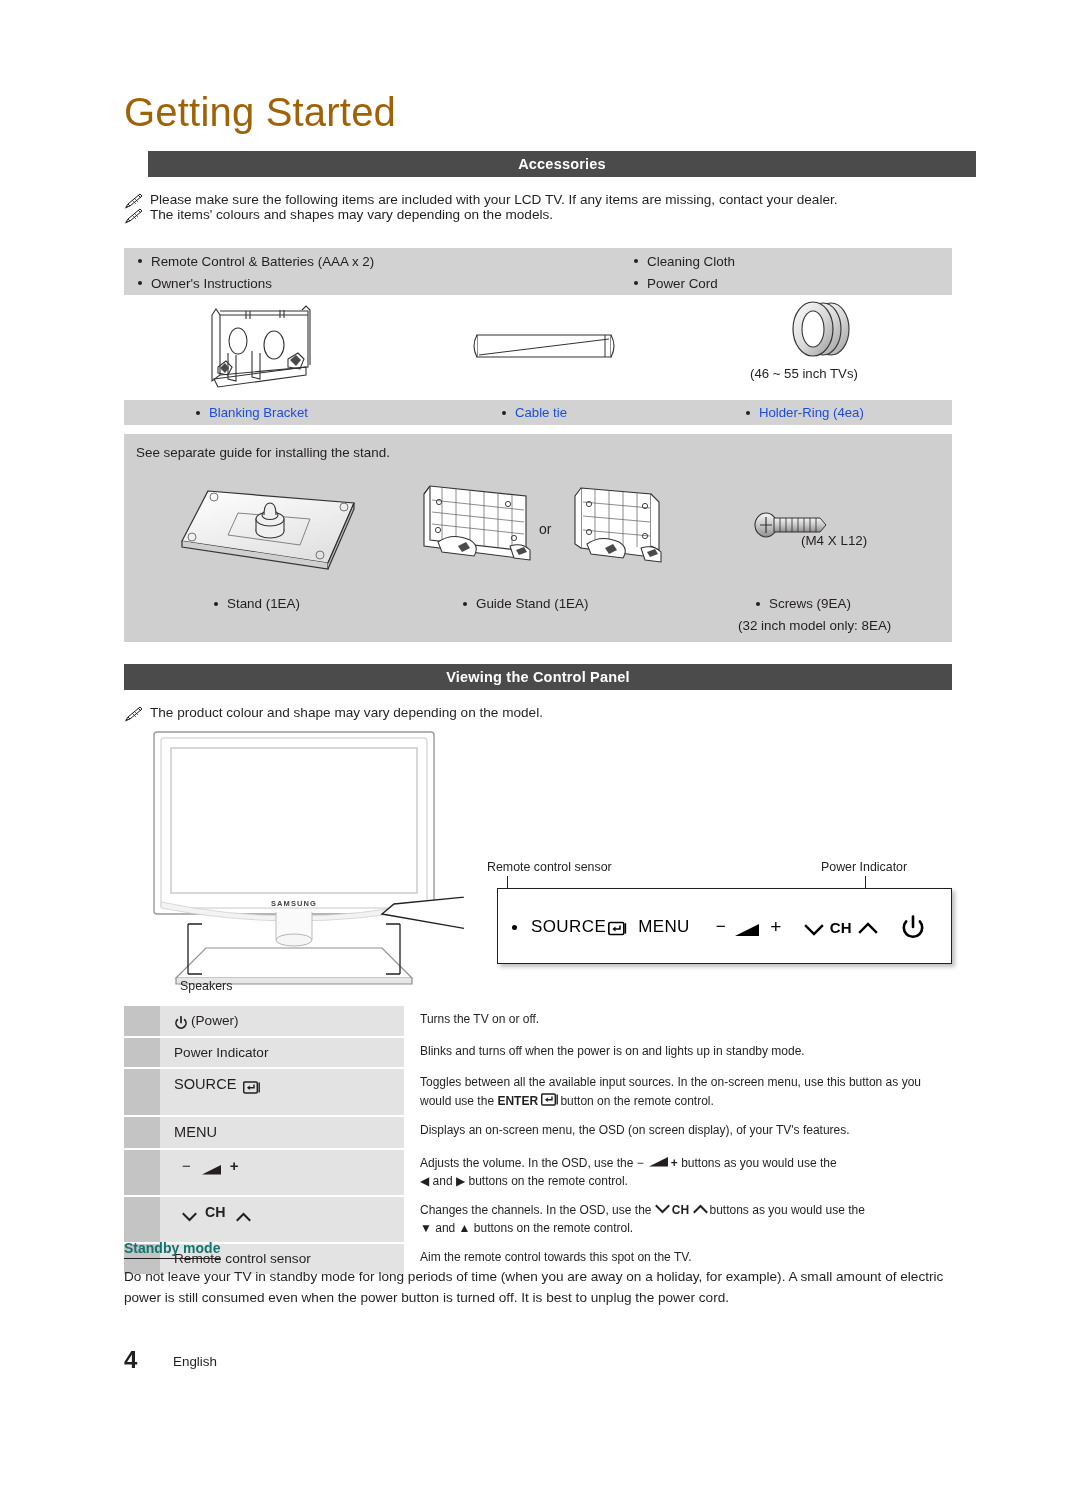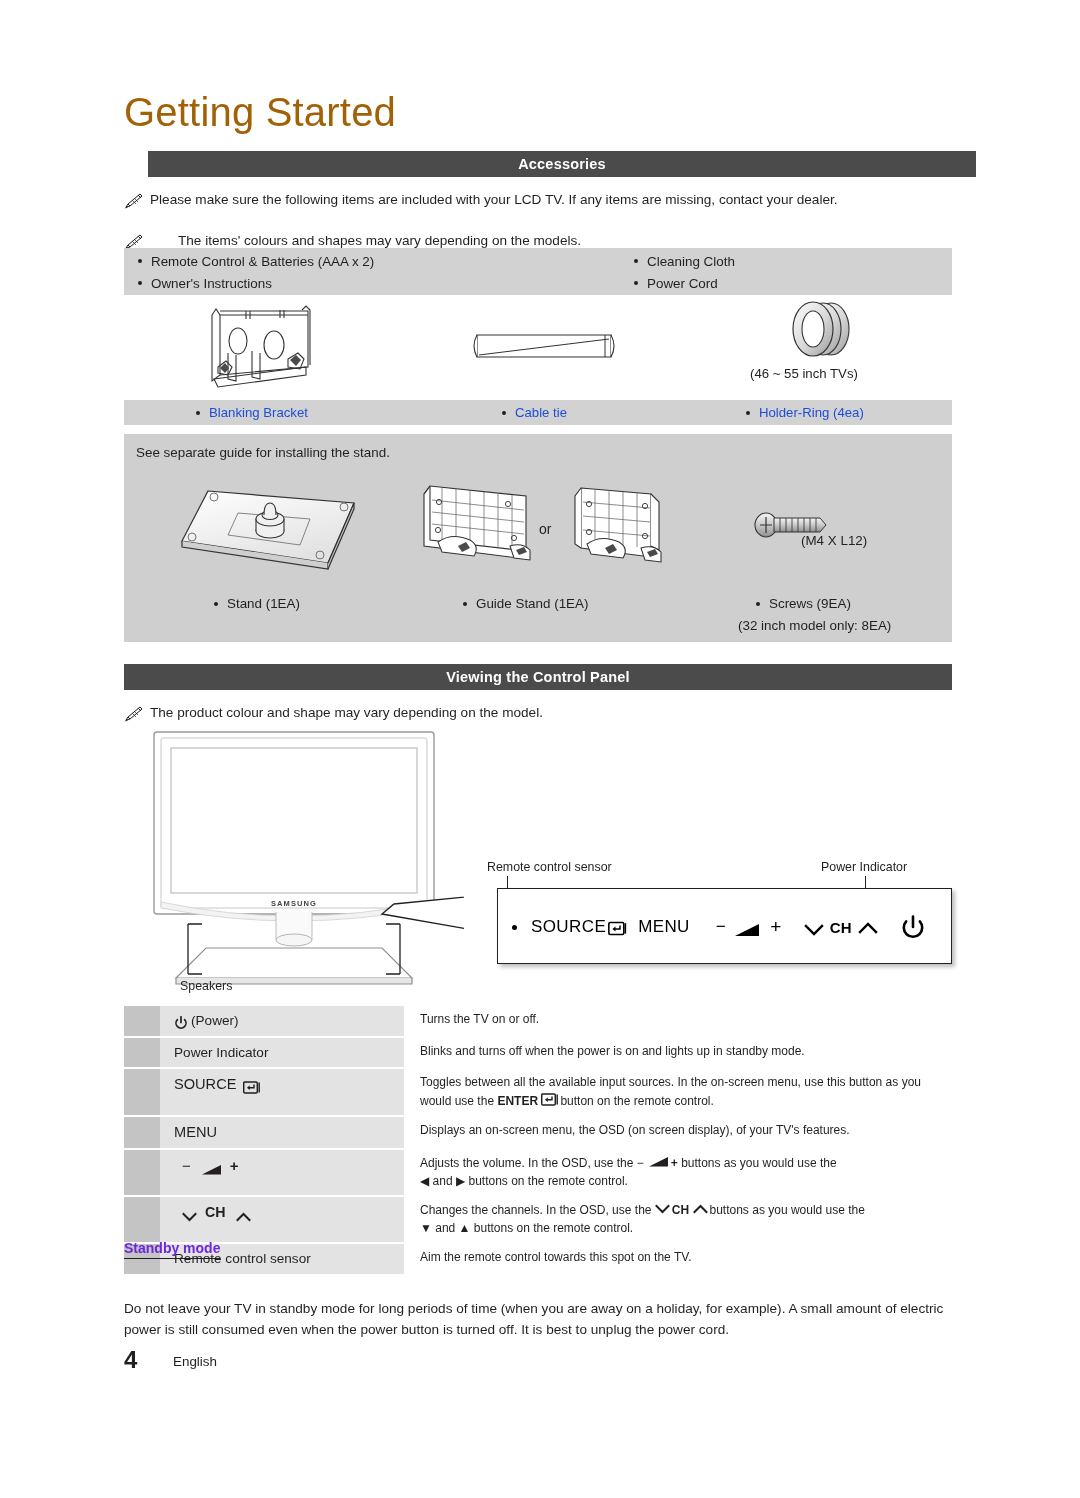--- a/index.html
+++ b/index.html
@@ -62,7 +62,7 @@
     top: 1px;
   }
   #note1 { top: 192px; }
-  #note2 { top: 233px; gap: 28px; }
+  #note2 { top: 207px; }
   #note3 { top: 705px; }
 
   

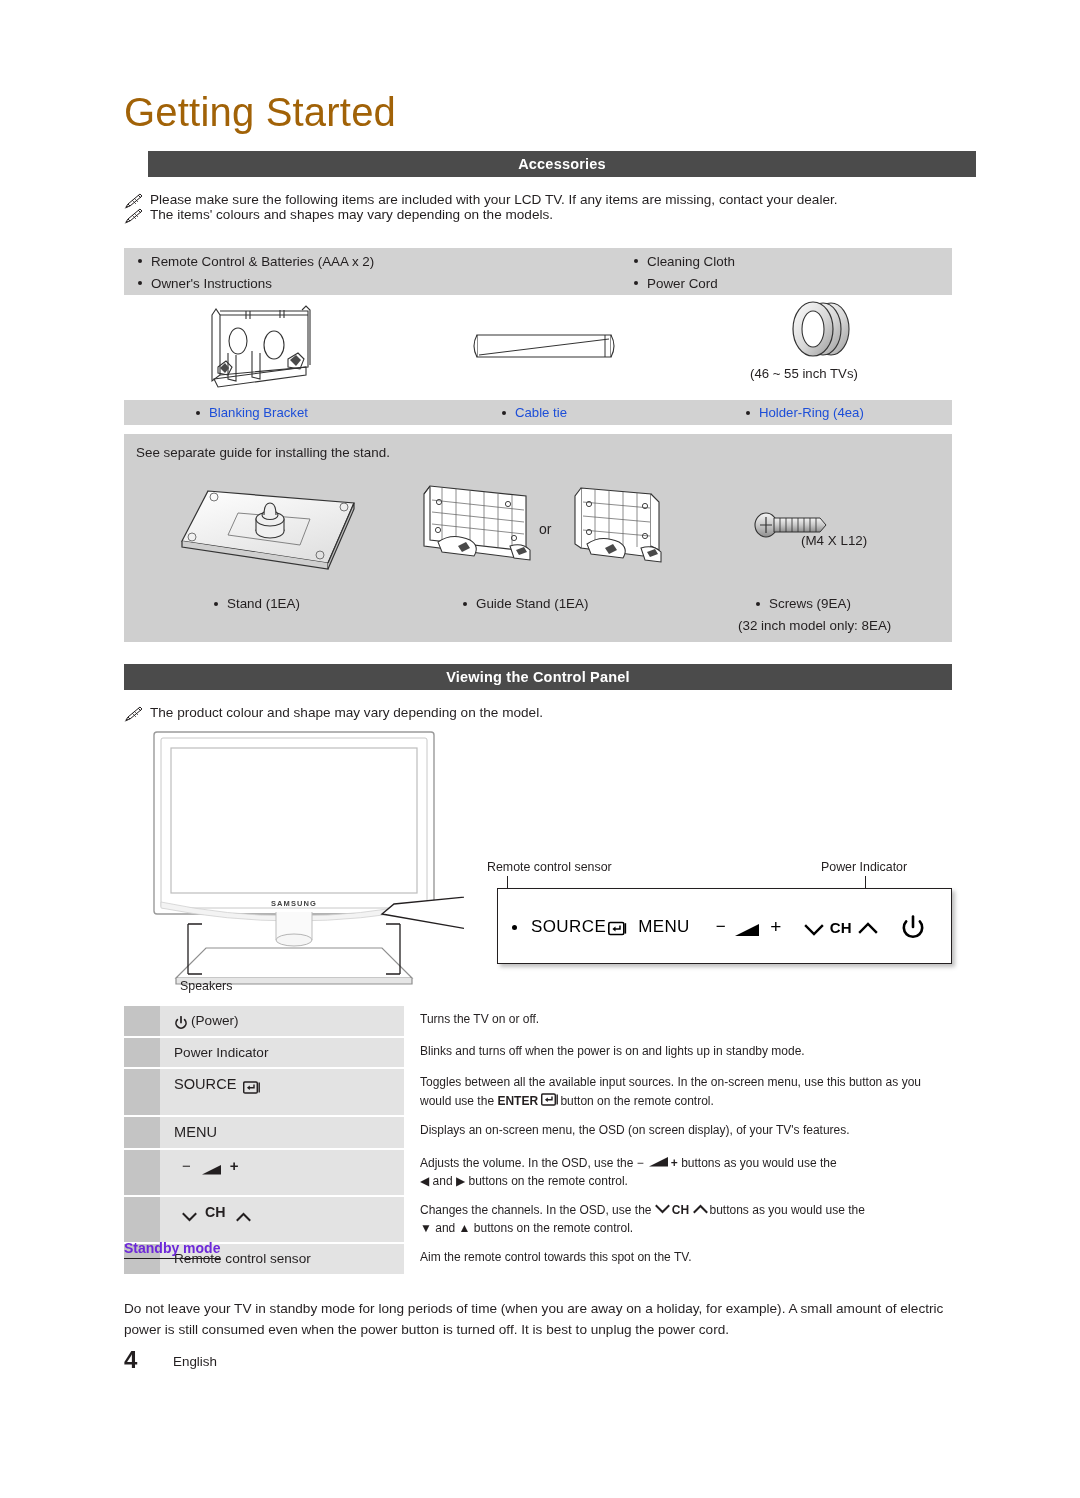--- a/index.html
+++ b/index.html
@@ -235,7 +235,7 @@
   
   #standby-title {
     position:absolute; left:124px; top:1240px;
-    font-size: 14px; font-weight:bold; color:#6d28d9;
+    font-size: 14px; font-weight:bold; color:#0f766e;
     border-bottom: 1.4px solid #231f20;
     padding-bottom: 2px;
   }

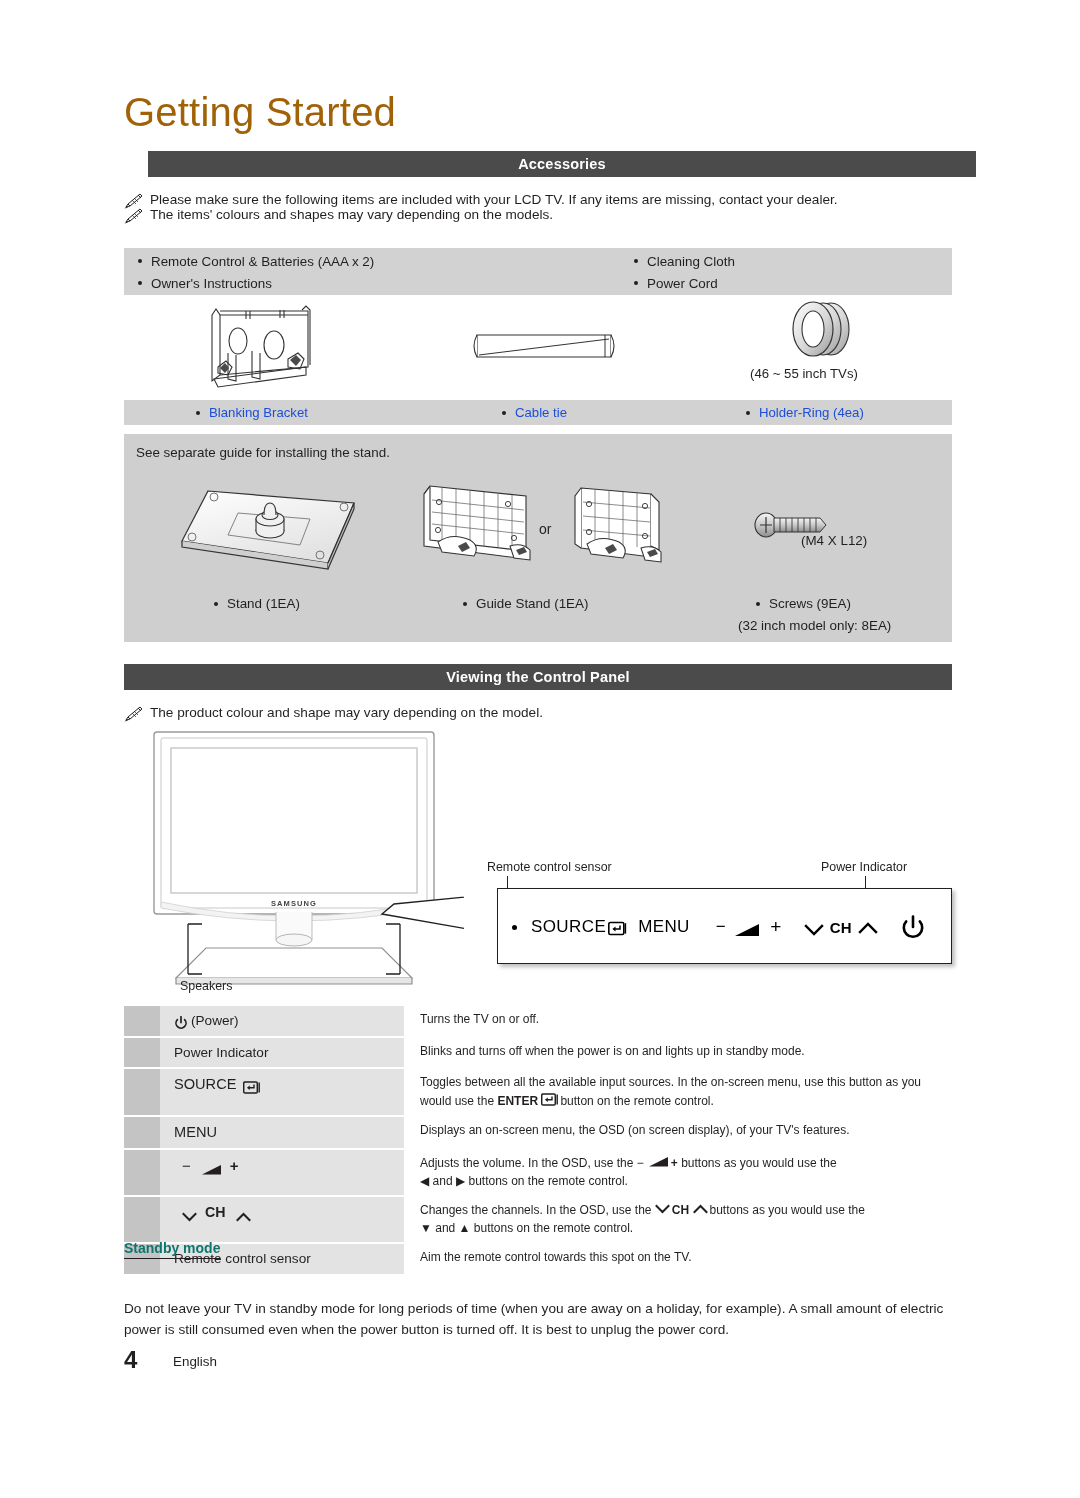--- a/index.html
+++ b/index.html
@@ -242,7 +242,7 @@
   #standby-body {
     position:absolute; left:124px; top:1266px;
     width: 836px;
-    font-size: 13.6px; color:#231f20; line-height: 1.55; margin-top: 32px;
+    font-size: 13.6px; color:#231f20; line-height: 1.55;
   }
 
   

